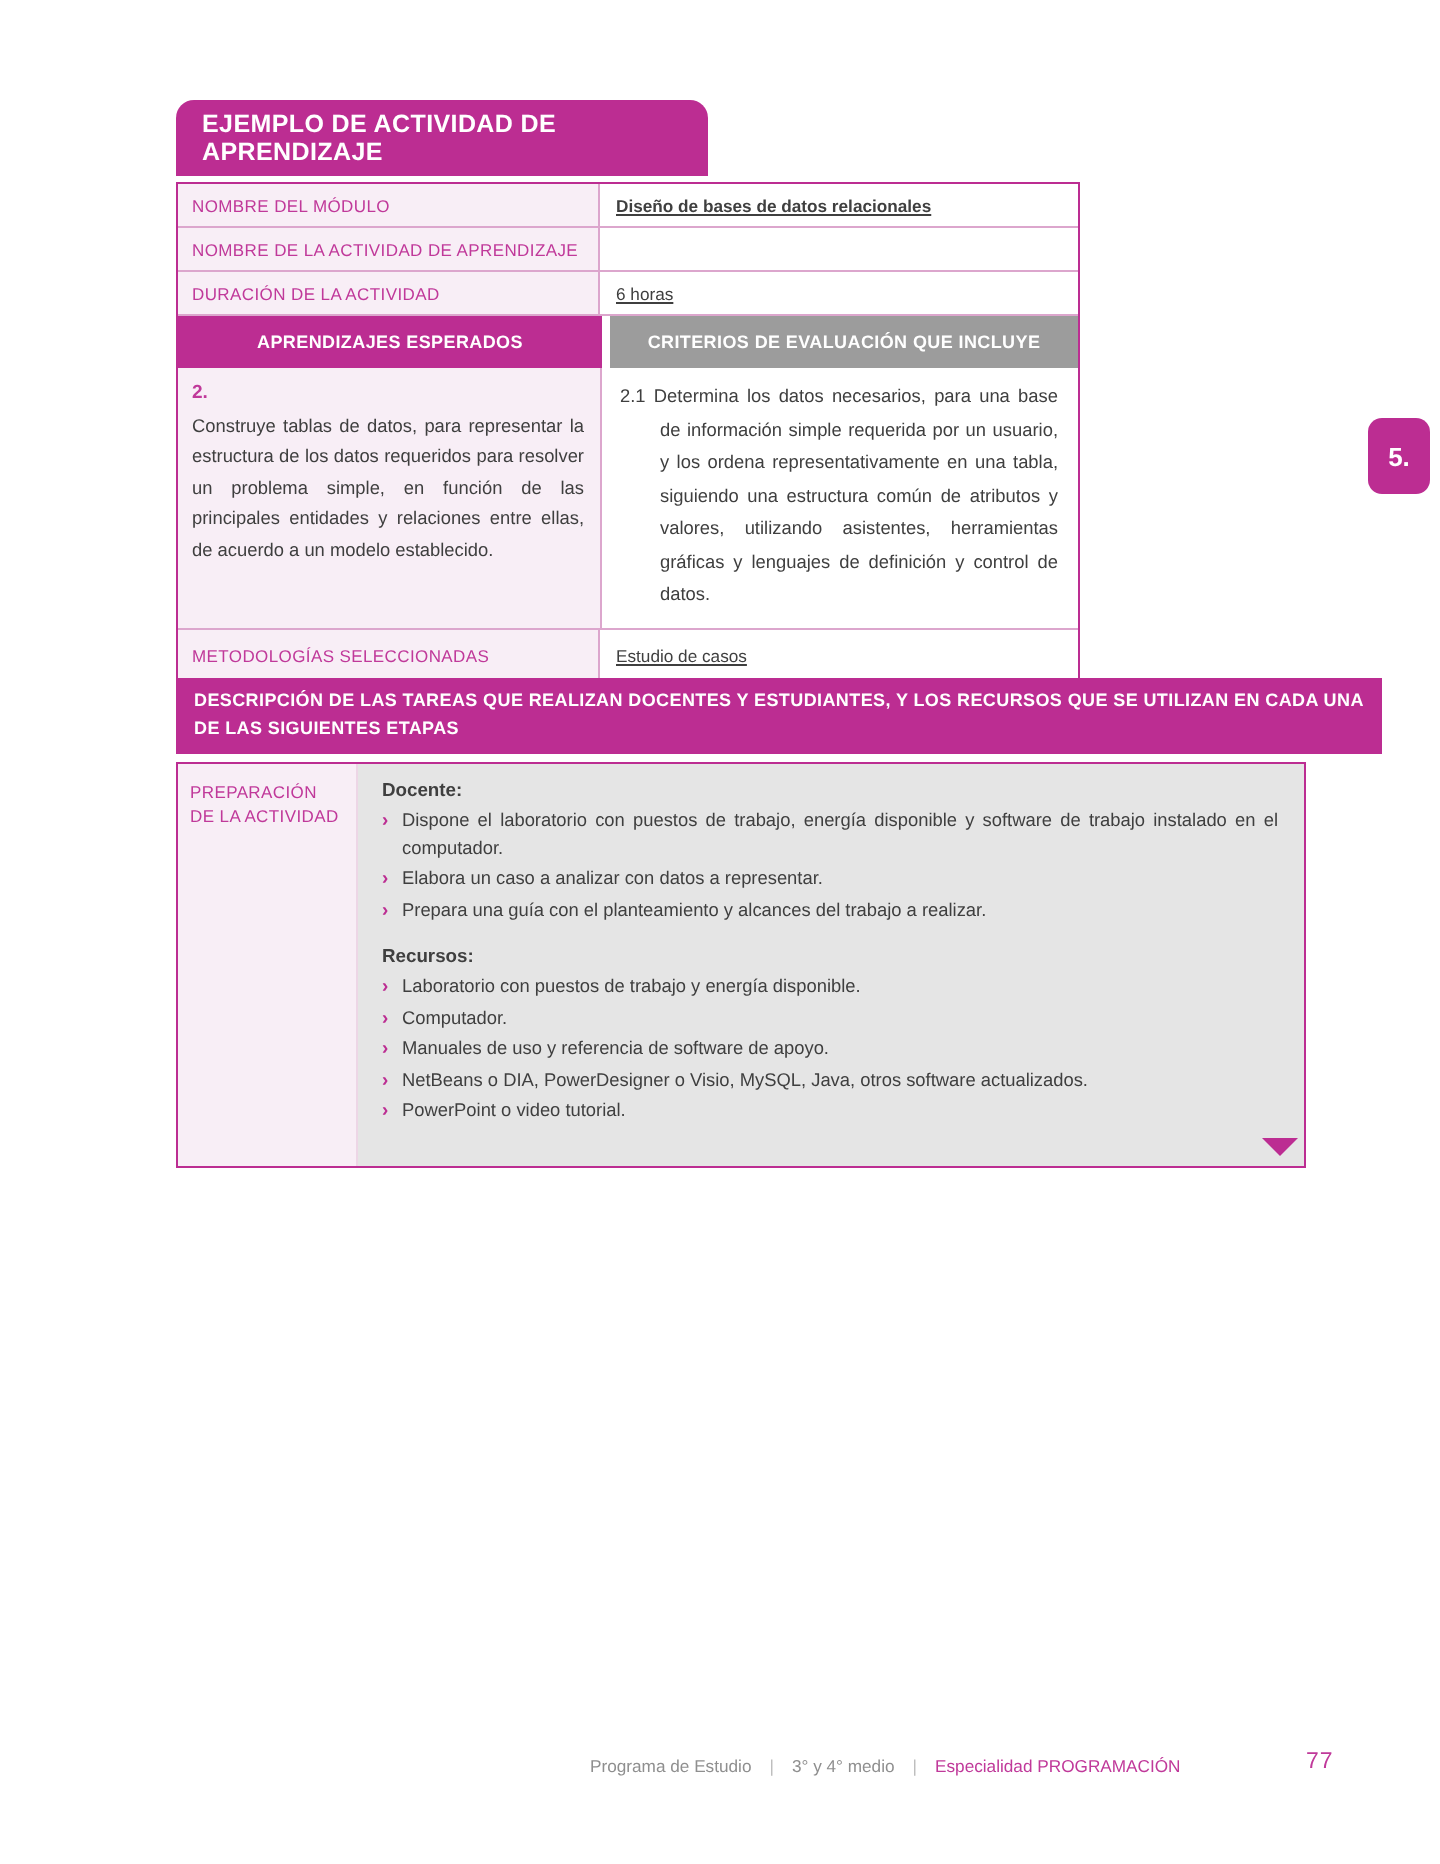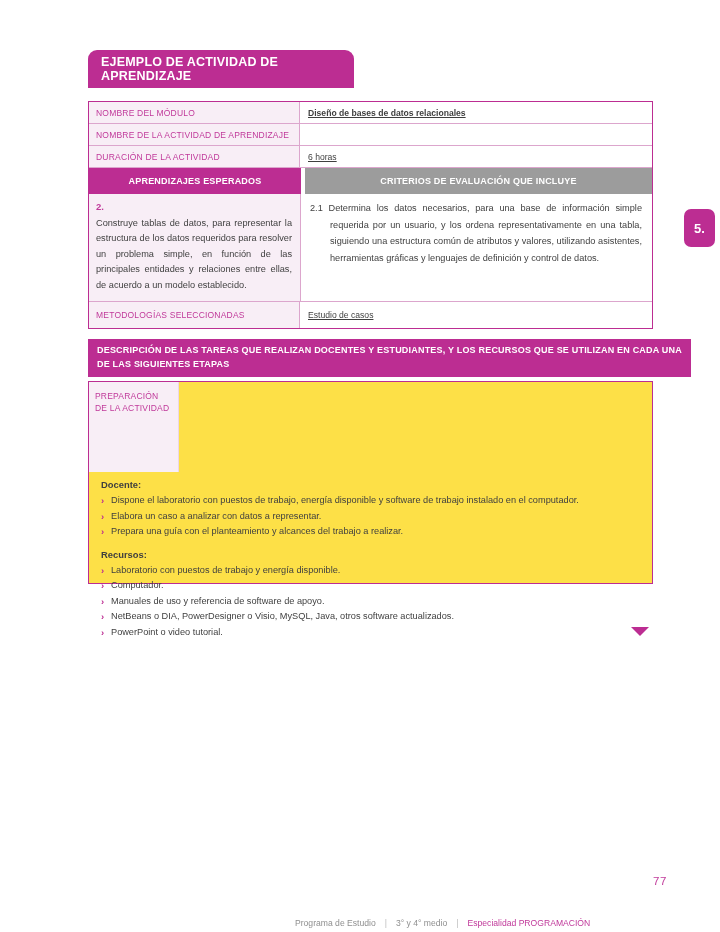--- a/index.html
+++ b/index.html
@@ -29,7 +29,7 @@
     font-weight:bold;font-size:13px;display:flex;align-items:center;justify-content:center;
   }
   .table1{
-    position:absolute;left:88px;top:101px;width:565px;
+    position:absolute;left:88px;top:91px;width:452px;
     border:1.5px solid var(--magenta);background:#fff;
   }
   .info-row{display:flex;height:22px;border-bottom:1px solid var(--pink-line);}

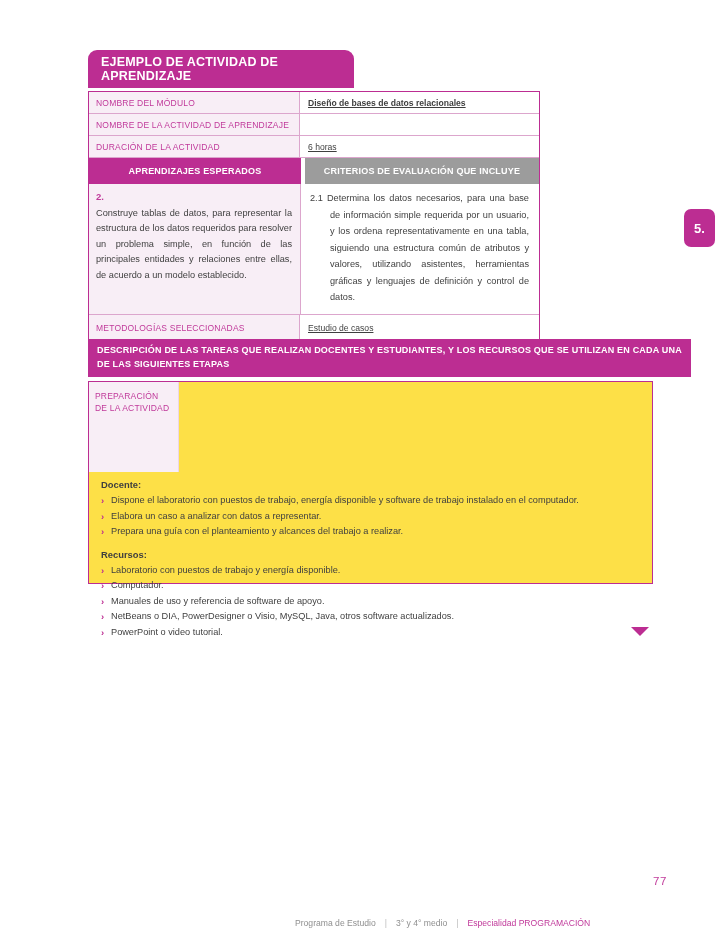--- a/index.html
+++ b/index.html
@@ -72,7 +72,7 @@
   }
   .prep-box{
     position:absolute;left:88px;top:381px;width:565px;height:203px;
-    border:1.5px solid var(--magenta);display:flex;background:#fde047;flex-direction:column;
+    border:1.5px solid var(--magenta);display:flex;background:#e5e5e5;
   }
   .prep-label{
     width:90px;flex:0 0 90px;background:var(--pink-bg);

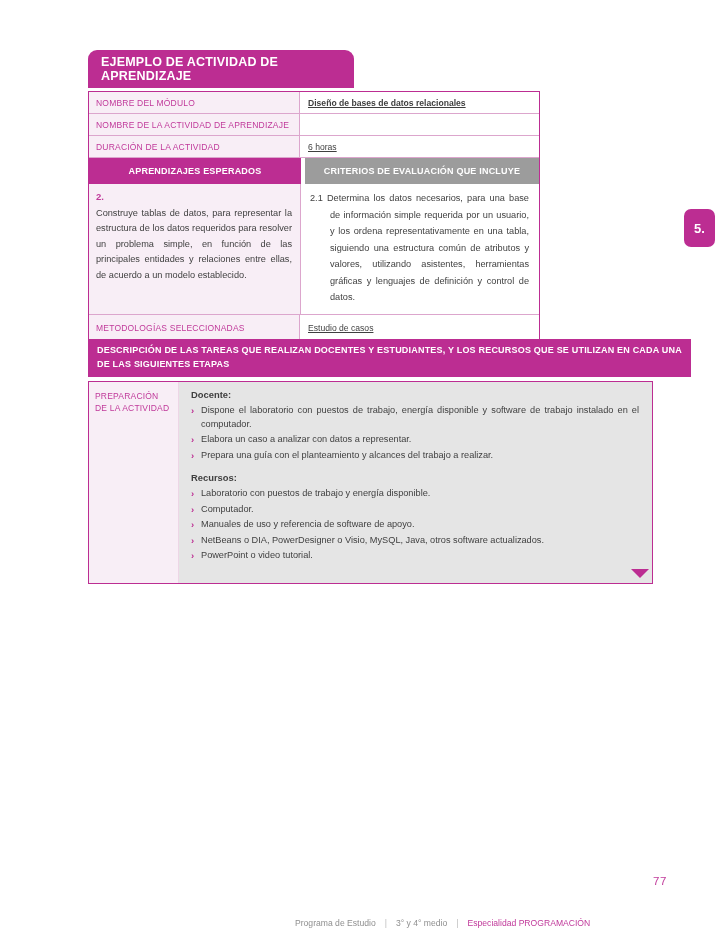--- a/index.html
+++ b/index.html
@@ -97,7 +97,7 @@
     border-top:9px solid var(--magenta);
   }
   .footer{
-    position:absolute;left:295px;top:918px;display:flex;align-items:center;gap:9px;
+    position:absolute;left:295px;top:878px;display:flex;align-items:center;gap:9px;
     font-size:8.6px;color:var(--foot-gray);
   }
   .footer .sep{color:#BDBDBD;}

